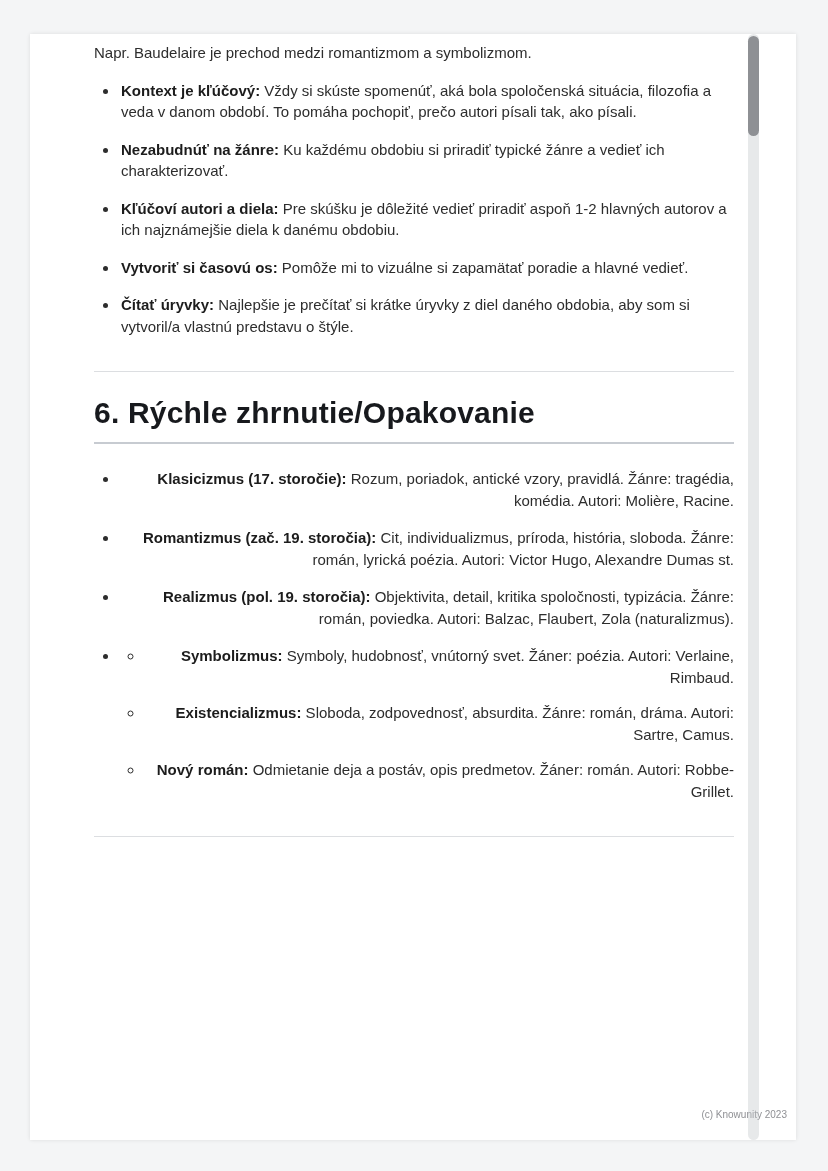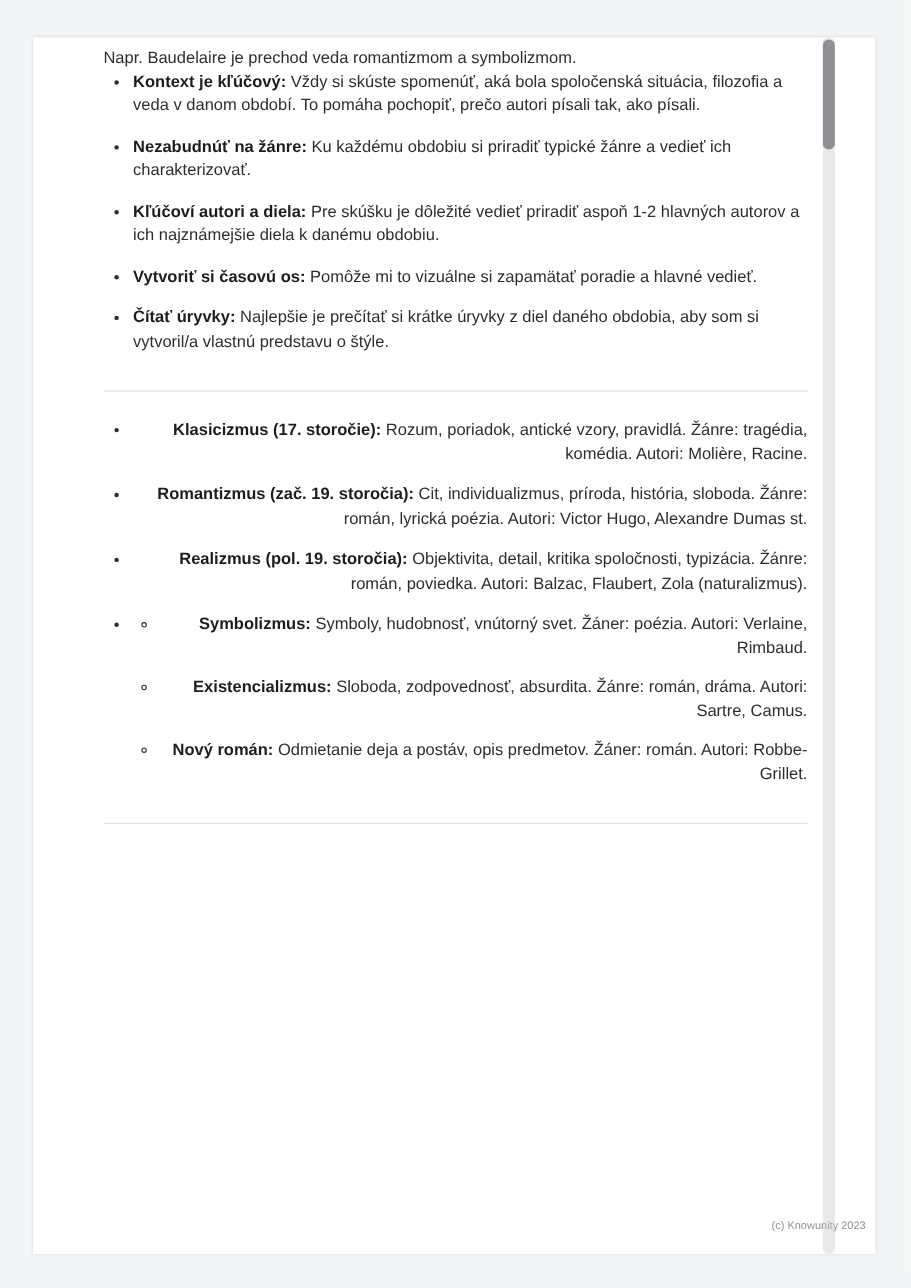--- a/index.html
+++ b/index.html
@@ -90,7 +90,7 @@
 <div class="page">
   <div class="content">
 
-    <p class="intro">Napr. Baudelaire je prechod veda romantizmom a symbolizmom.</p>
+    <p class="intro">Napr. Baudelaire je prechod medzi romantizmom a symbolizmom.</p>
 
     <ul class="tips">
       <li><strong>Kontext je kľúčový:</strong><span> Vždy si skúste spomenúť, aká bola spoločenská situácia, filozofia a veda v danom období. To pomáha pochopiť, prečo autori písali tak, ako písali.</span></li>

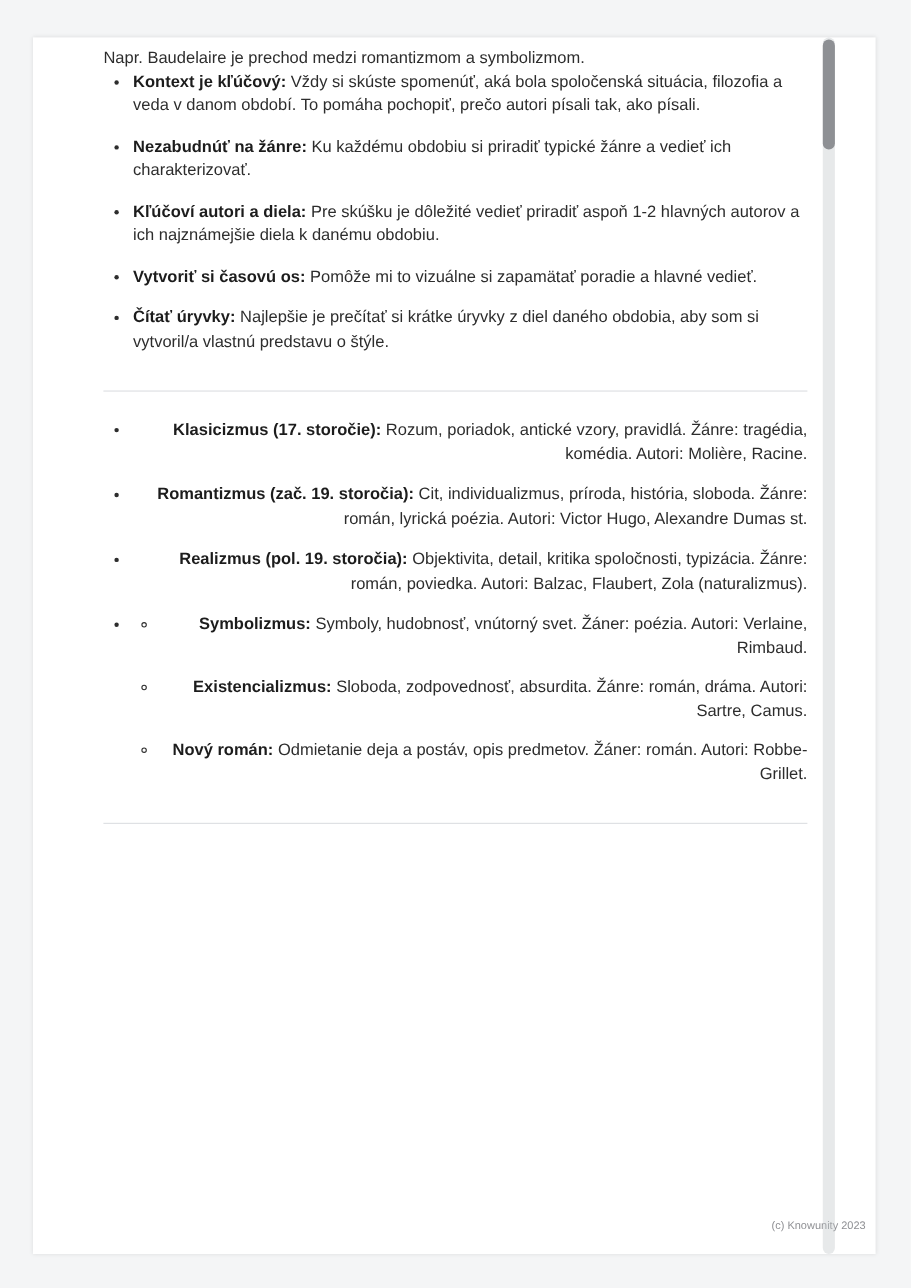--- a/index.html
+++ b/index.html
@@ -28,6 +28,7 @@
   ul.tips, ul.summary {
     list-style: disc;
     padding-left: 25px;
+    margin-top: 16px;
   }
   ul.tips > li, ul.summary > li { margin-bottom: 16px; padding-left: 2px; }
   .callout {

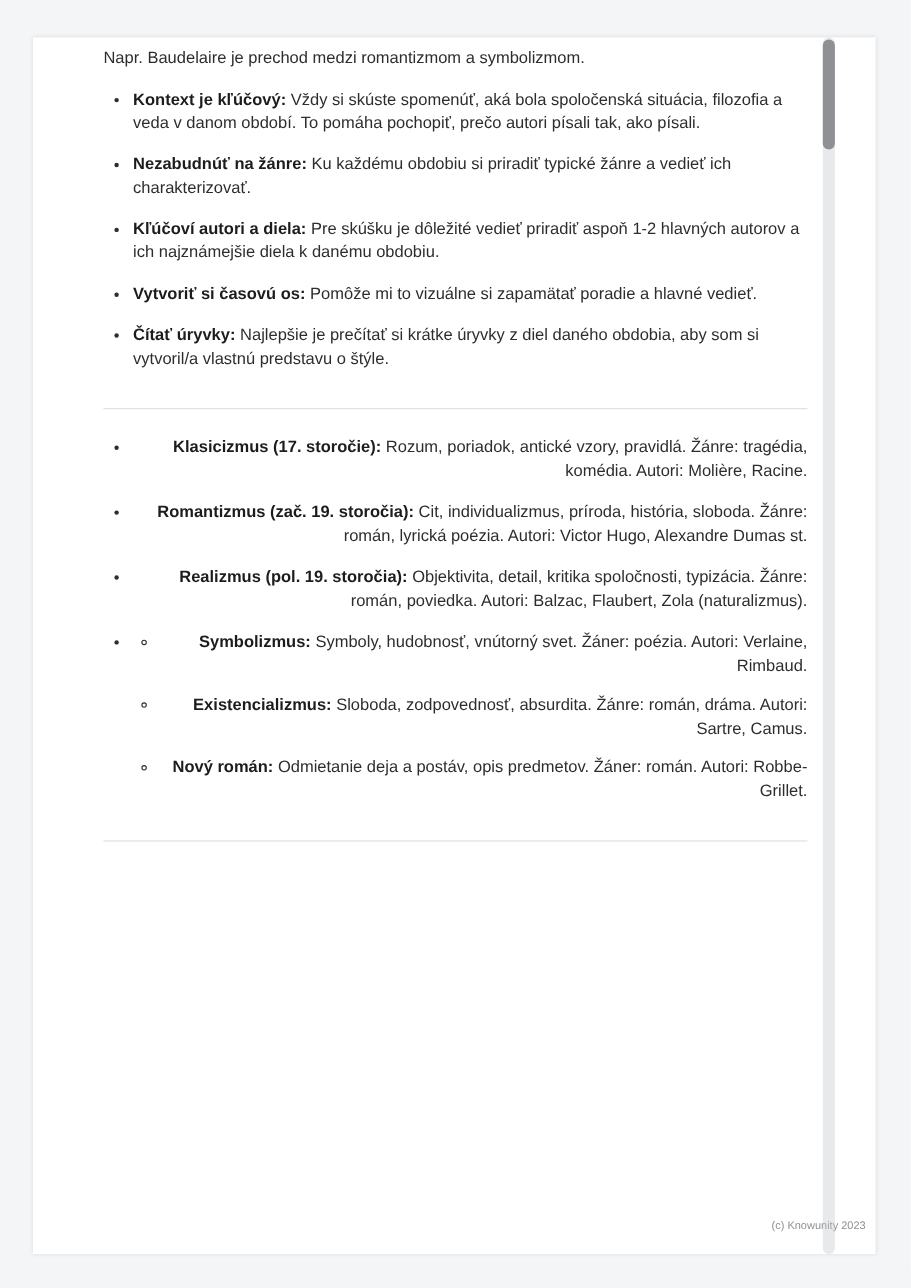--- a/index.html
+++ b/index.html
@@ -104,6 +104,7 @@
 
     <hr class="divider">
 
+    <h2 class="section-heading">6. Rýchle zhrnutie/Opakovanie</h2>
 
     <ul class="summary">
       <li><strong>Klasicizmus (17. storočie):</strong><span> Rozum, poriadok, antické vzory, pravidlá. Žánre: tragédia, komédia. Autori: Molière, Racine.</span></li>

